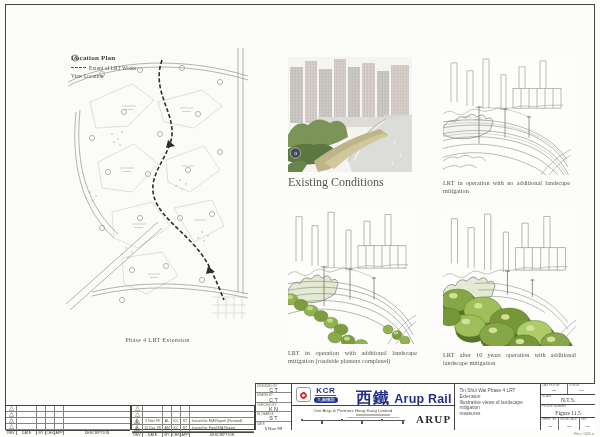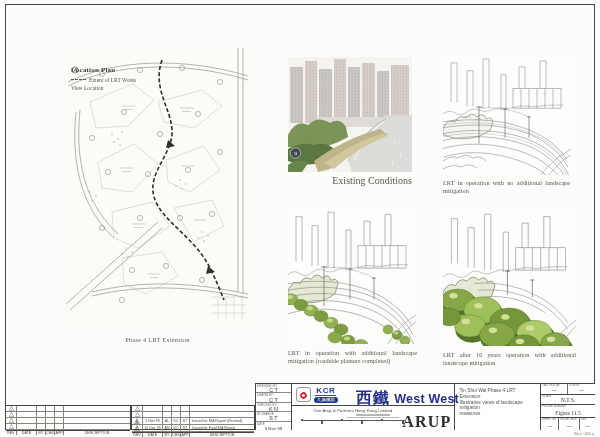--- a/index.html
+++ b/index.html
@@ -11,7 +11,7 @@
   
   .map{position:absolute;left:62px;top:42px;width:191px;height:292px}
   .map svg{position:absolute;inset:0}
-  .legend{position:absolute;left:9px;top:24px}
+  .legend{position:absolute;left:9px;top:12px}
   .legend-title{font-weight:bold;font-size:7px;color:#3d3d37;letter-spacing:.2px}
   .legend-row{display:flex;align-items:center;gap:3px;font-size:5.5px;color:#56564e;margin-top:2.5px}
   .sym-extent{display:inline-block;width:15px;border-top:1.2px dashed #55554d}

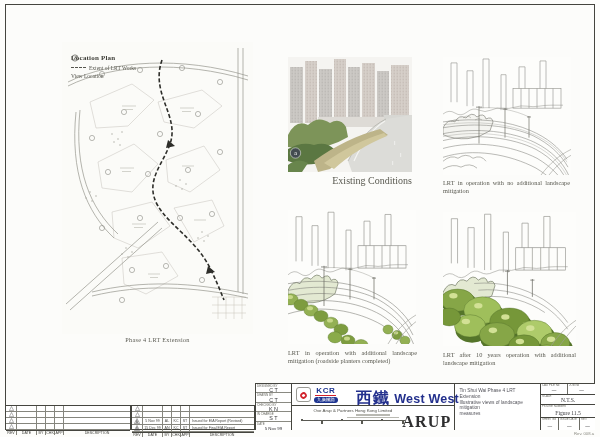--- a/index.html
+++ b/index.html
@@ -20,7 +20,7 @@
   
   .view{position:absolute;overflow:hidden}
   .cap{position:absolute;color:#58584f}
-  .cap-center{text-align:right;font-size:10px}
+  .cap-center{text-align:left;font-size:12px}
   .cap-just{font-size:6.3px;line-height:8px;text-align:justify}
 
   

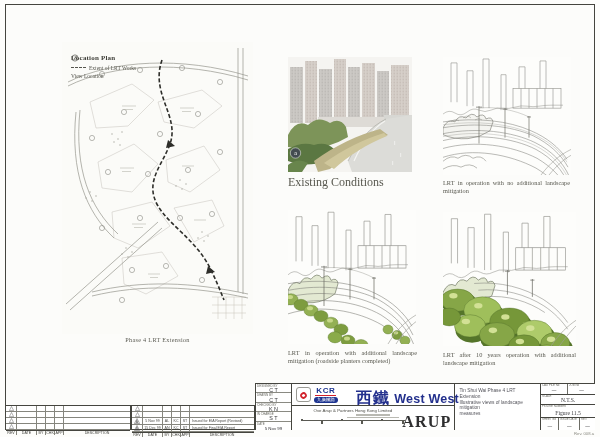--- a/index.html
+++ b/index.html
@@ -407,7 +407,7 @@
       </div>
       <div class="westrail">
         <span class="wr-cn">西鐵</span>
-        <span class="wr-en">West West</span>
+        <span class="wr-en">Arup Rail</span>
       </div>
       <div class="consultant">
         <div class="cons-name">Ove Arup &amp; Partners Hong Kong Limited</div>

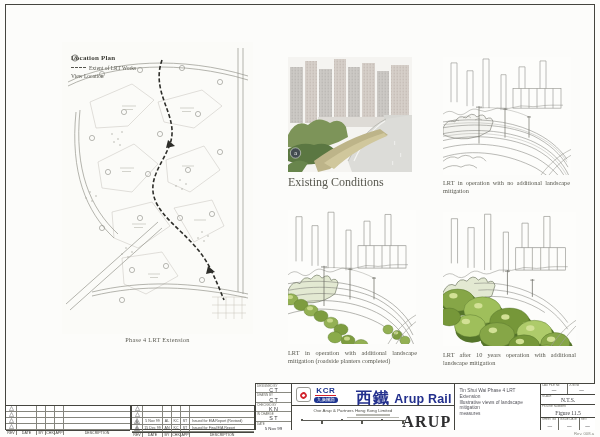--- a/index.html
+++ b/index.html
@@ -421,7 +421,7 @@
             <i style="left:80px;top:-2.6px"></i>
             <i style="left:101px;top:0"></i>
         </div>
-        <div style="position:absolute;right:3px;top:7px;font-family:'Liberation Serif',serif;font-weight:bold;font-size:16px;letter-spacing:1.2px;color:#2e2e30">ARUP</div>
+        <div style="position:absolute;right:3px;top:7px;font-family:'Liberation Serif',serif;font-weight:bold;font-size:11px;letter-spacing:1.2px;color:#2e2e30">ARUP</div>
       </div>
     </div>
 

